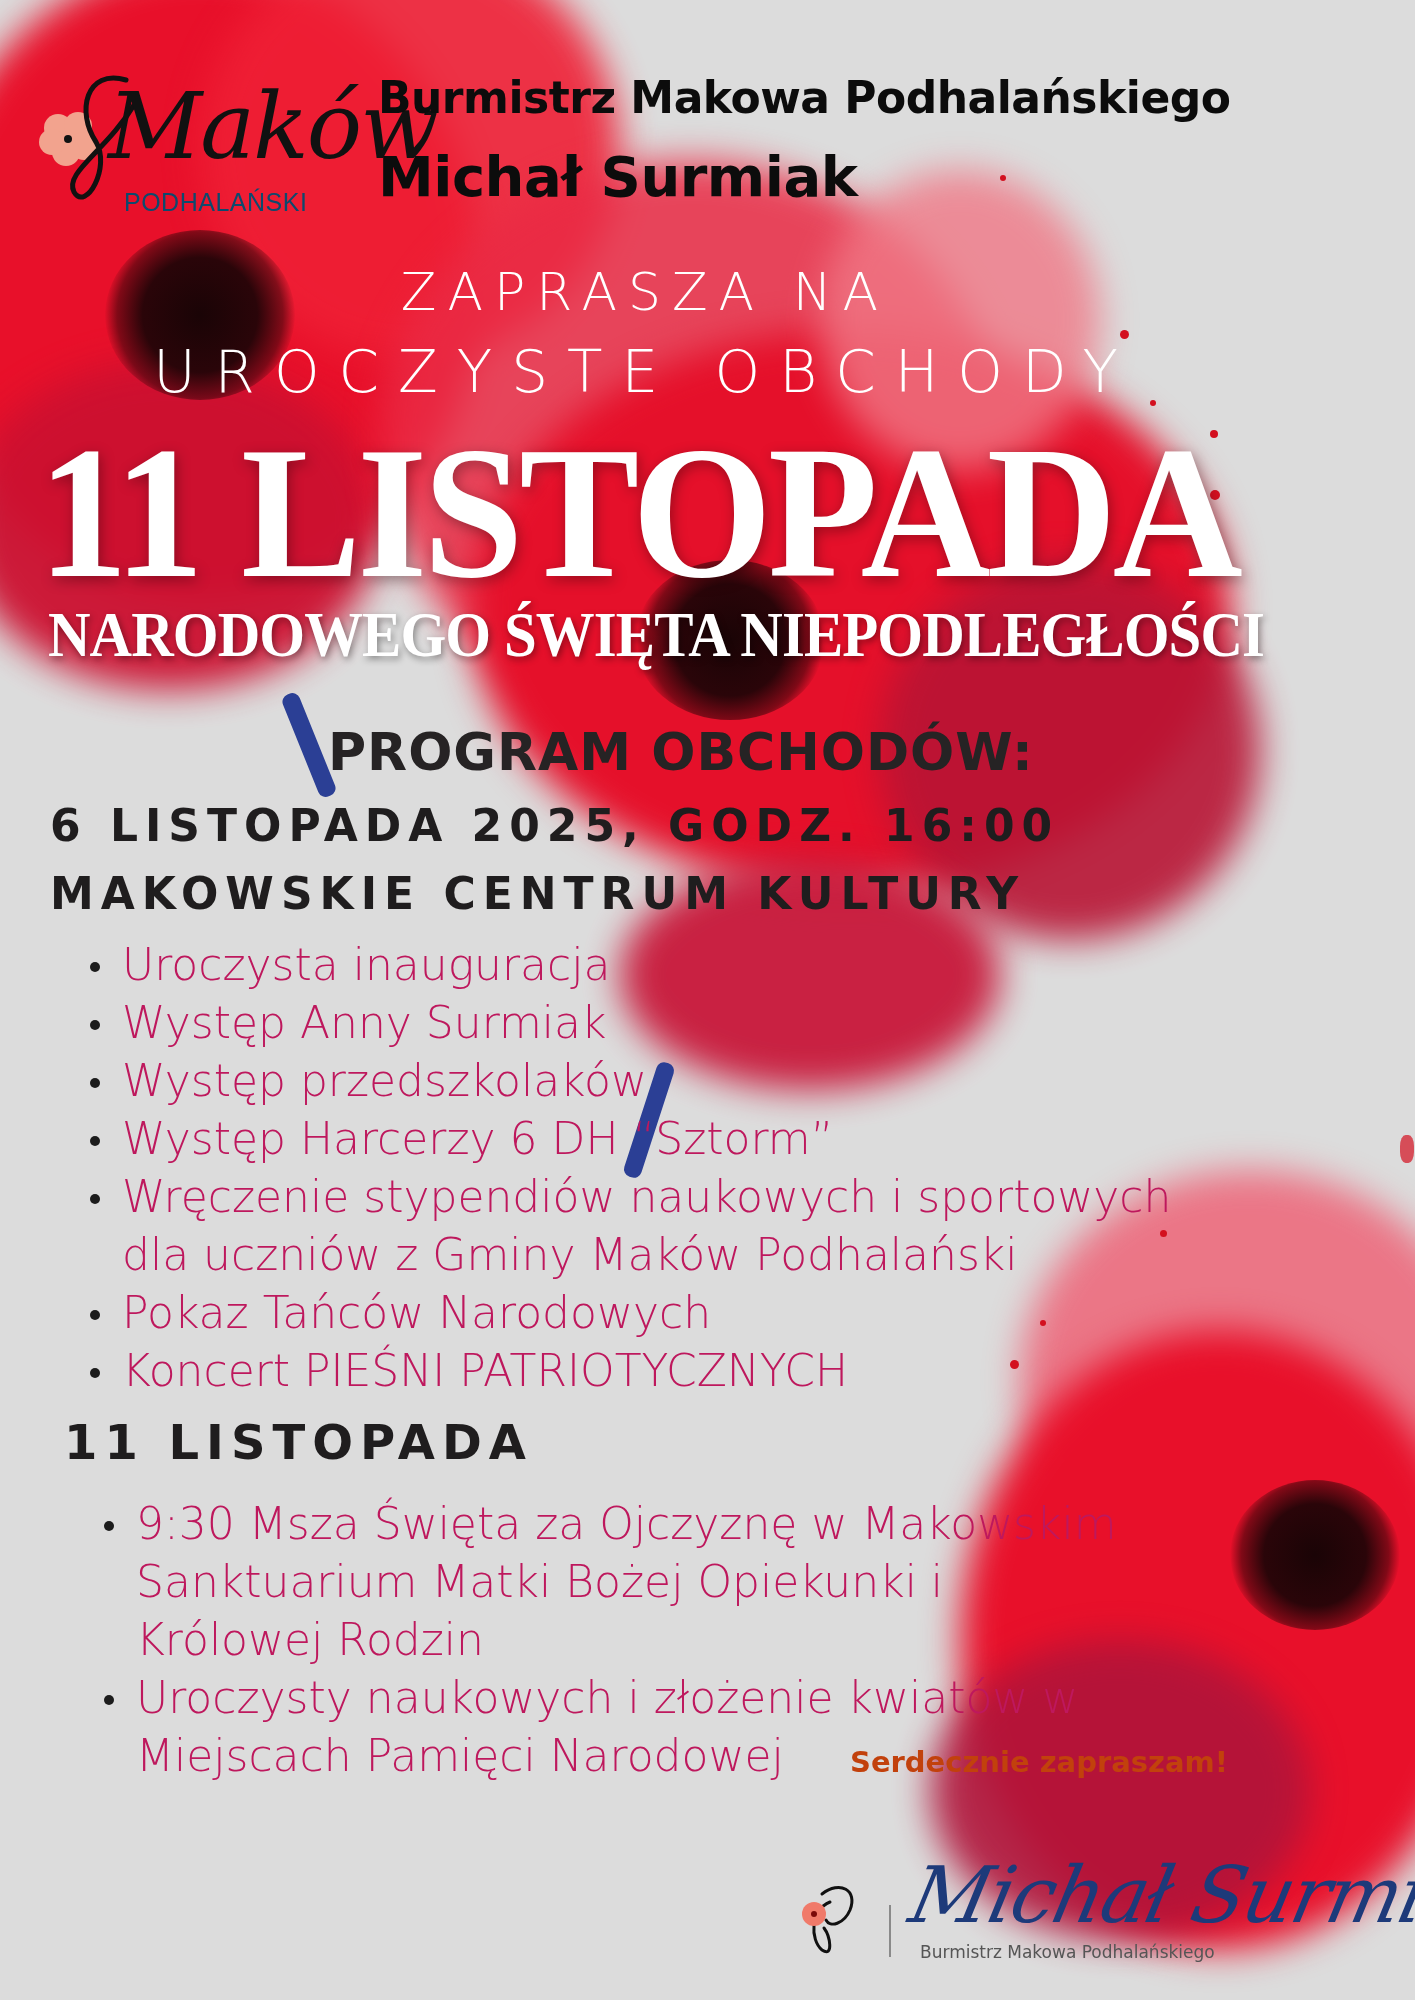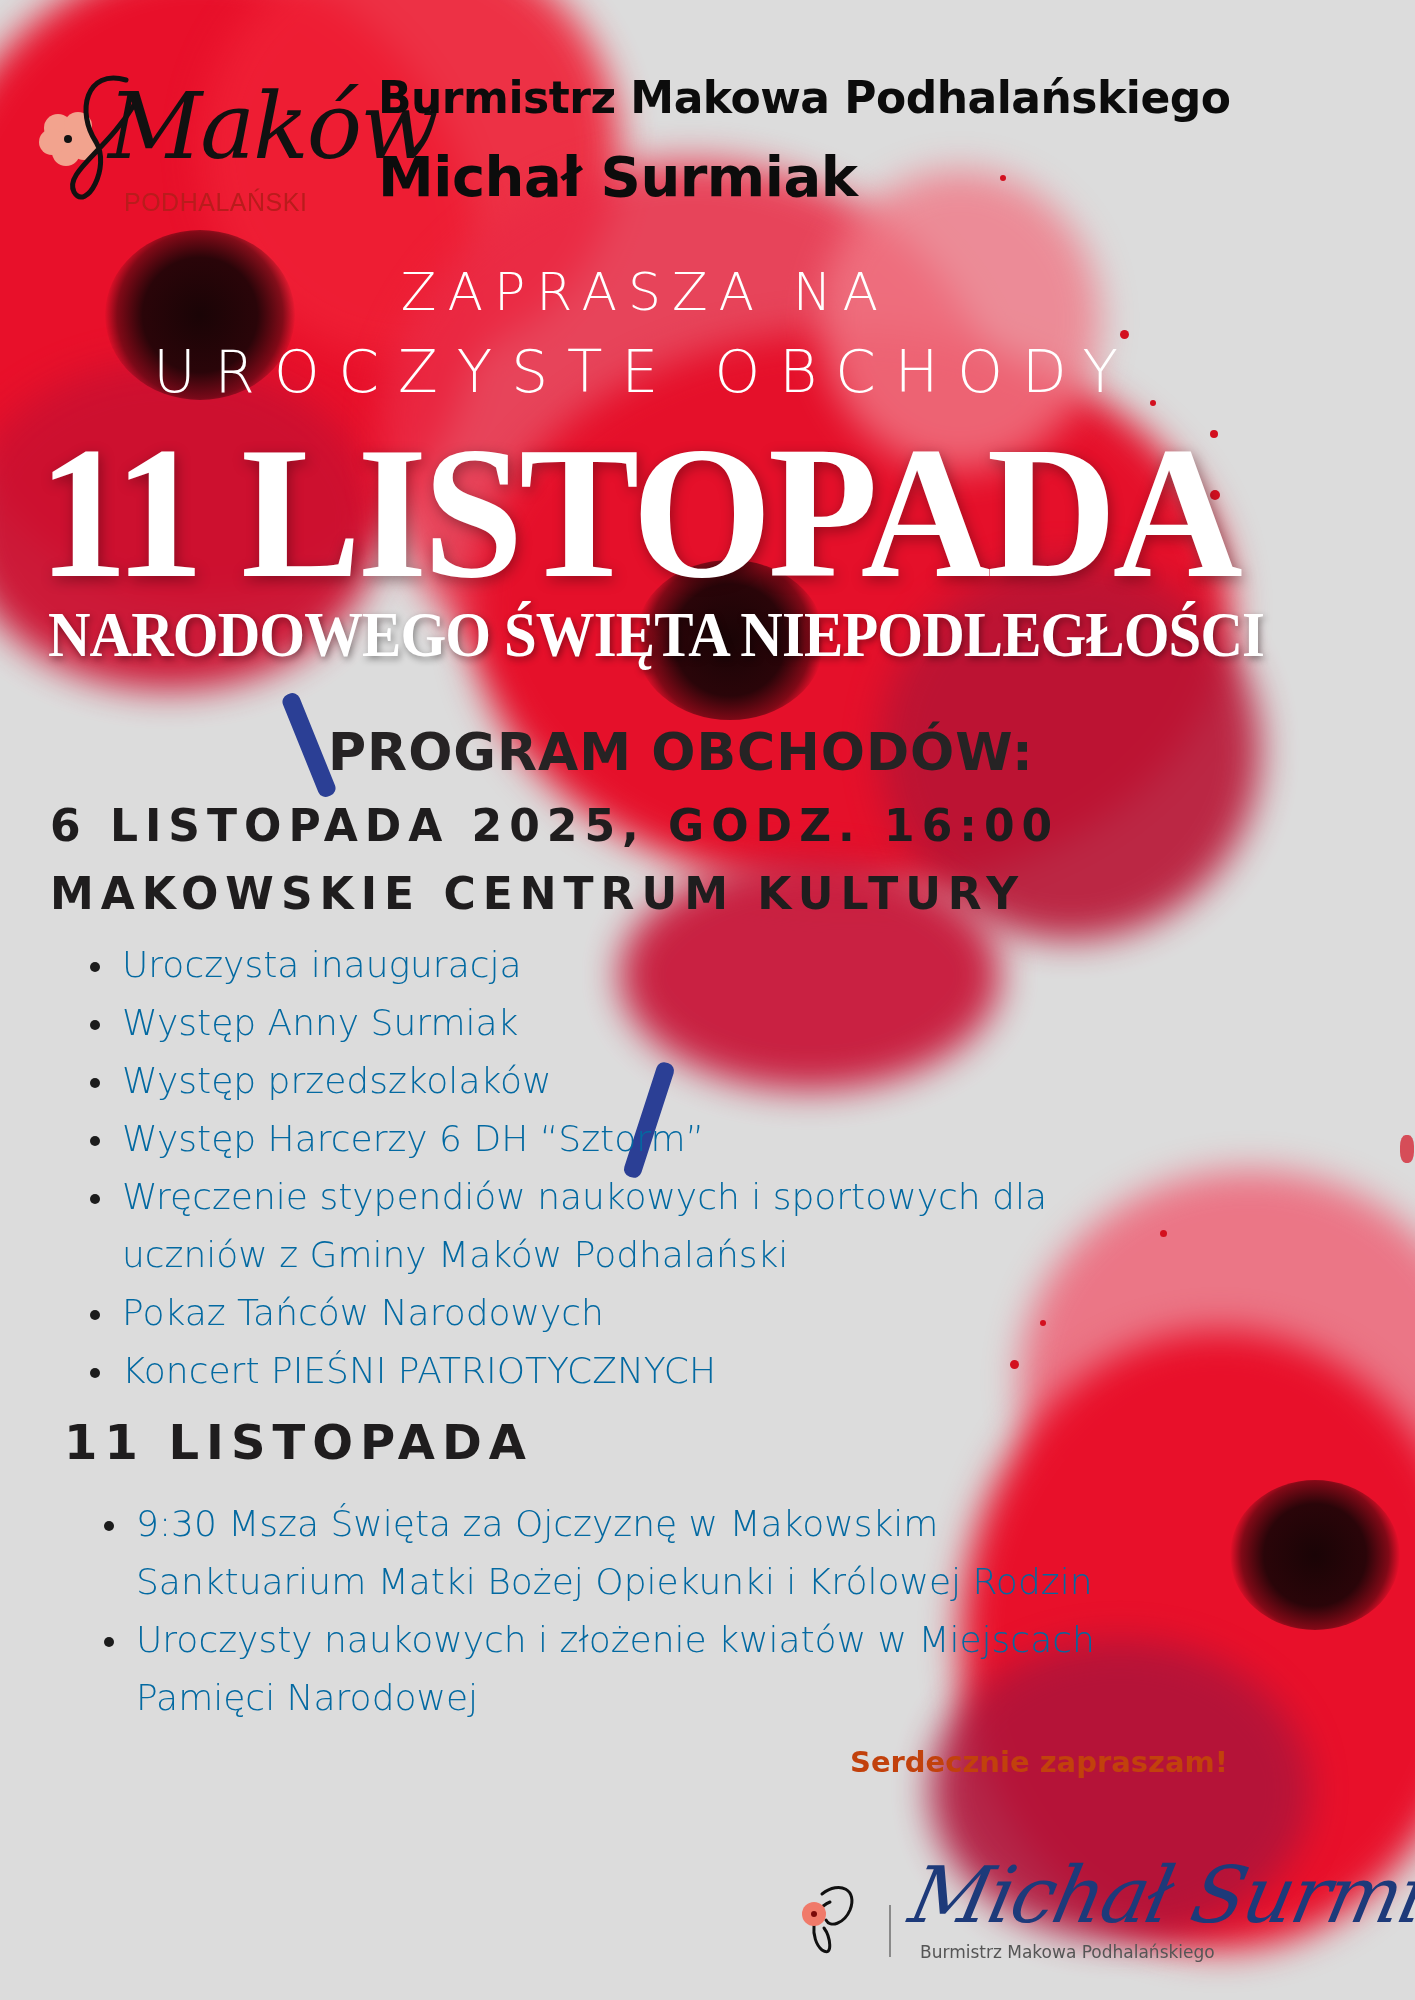--- a/index.html
+++ b/index.html
@@ -20,7 +20,7 @@
   }
   .logo-sub {
     position: absolute; left: 86px; top: 116px;
-    font-family: "Liberation Sans", sans-serif; font-size: 25px; color: #b91c1c; letter-spacing: 0.5px; text-align: center;
+    font-family: "Liberation Sans", sans-serif; font-size: 25px; color: #0c4a6e; letter-spacing: 0.5px; text-align: center;
   }
   .logo-flower { position: absolute; left: 0; top: 38px; width: 62px; height: 58px; }
 

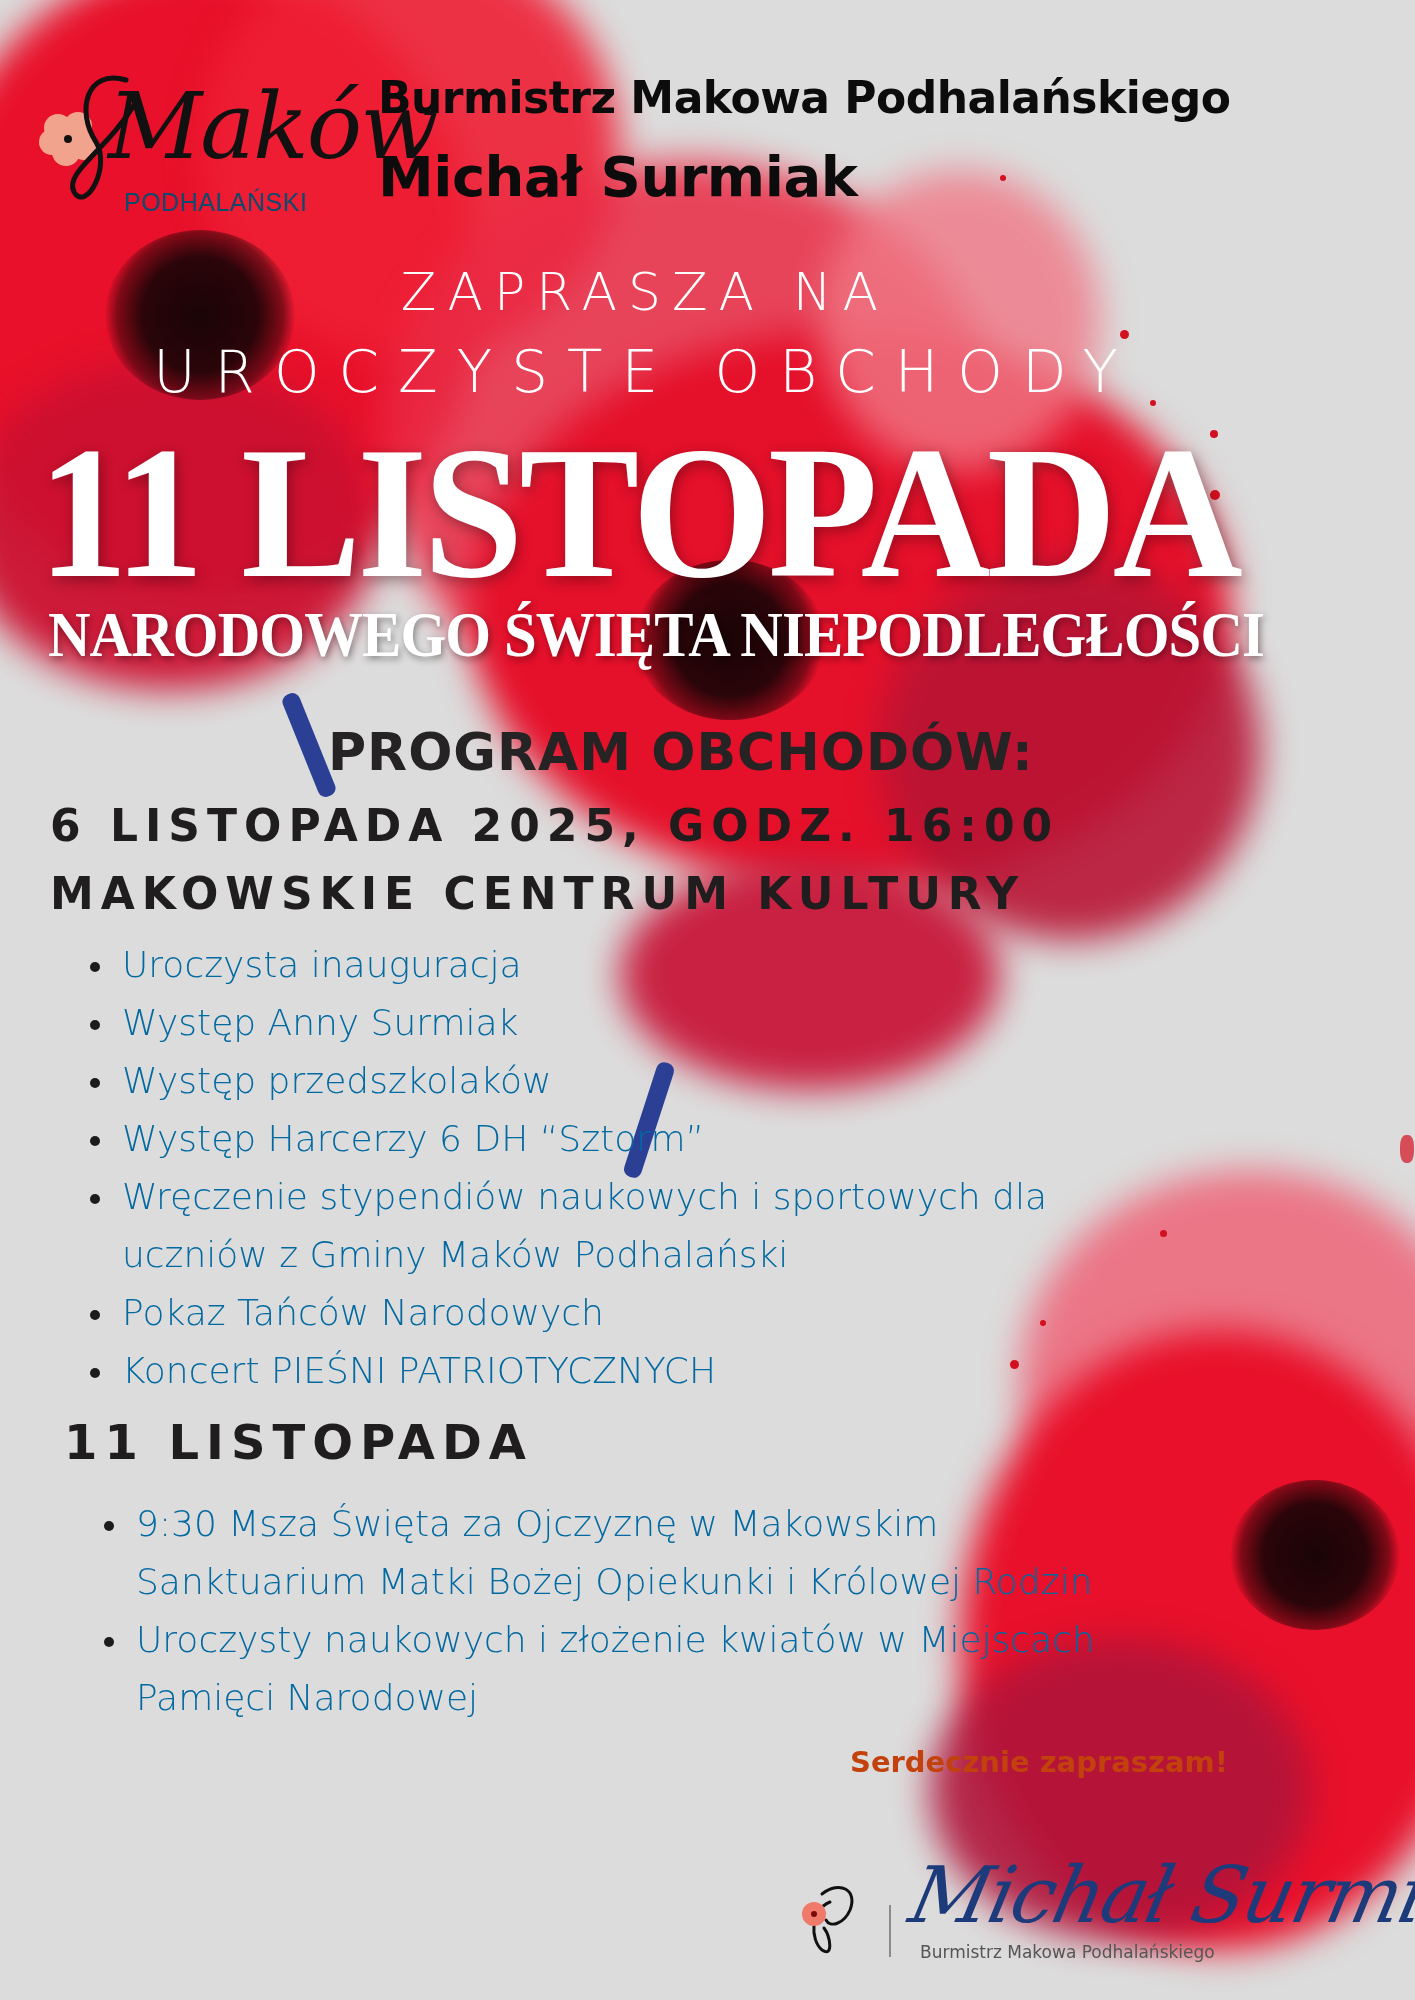--- a/index.html
+++ b/index.html
@@ -62,7 +62,7 @@
   }
   ul.events {
     position: absolute; margin: 0; padding: 0; list-style: none;
-    font-family: "DejaVu Sans", sans-serif; font-weight: 300; font-size: 36px; color: #0369a1; line-height: 58px;
+    font-family: "DejaVu Sans", sans-serif; font-weight: 300; font-size: 44px; color: #be185d; line-height: 58px;
   }
   ul.events li { position: relative; padding-left: 60px; }
   ul.events li::before {

